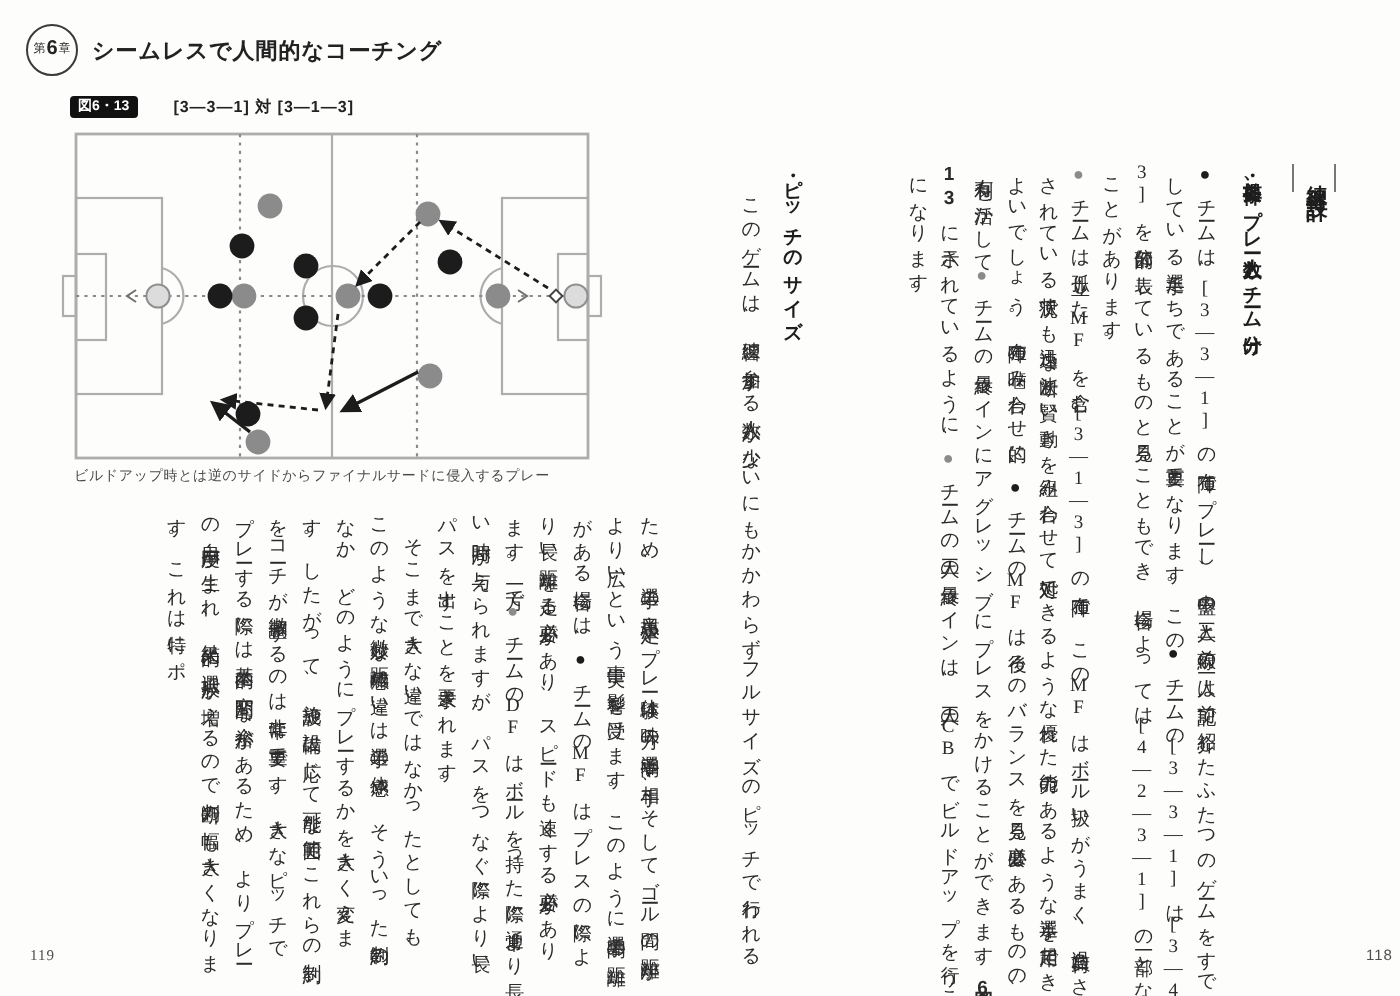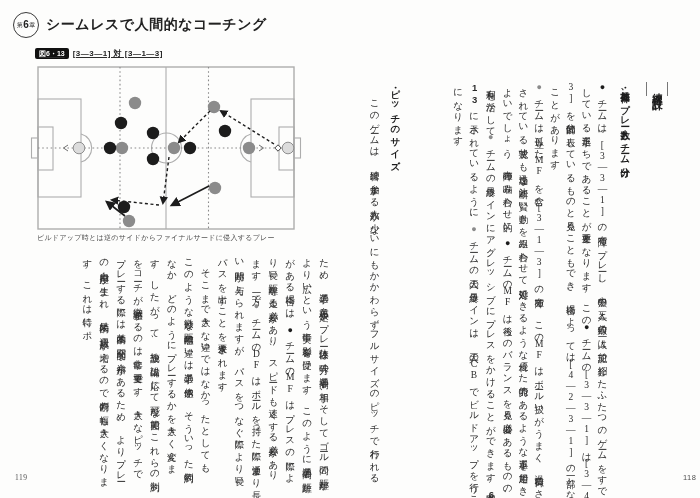--- a/index.html
+++ b/index.html
@@ -12,7 +12,7 @@
                  font-family:"Liberation Sans","DejaVu Sans",sans-serif;color:#222;line-height:1;}
   .chapter-badge .sm{font-size:6px;}
   .chapter-badge .lg{font-size:10px;font-weight:bold;margin:0 0.5px;}
-  .chapter-title{font-family:"Liberation Sans","DejaVu Sans",sans-serif;font-size:14px;font-weight:bold;color:#222;letter-spacing:0.5px;}
+  .chapter-title{font-family:"Liberation Sans","DejaVu Sans",sans-serif;font-size:11px;font-weight:bold;color:#222;letter-spacing:0.5px;}
   
   .fig-label-row{position:absolute;left:35px;top:48px;display:flex;align-items:flex-start;gap:4px;text-decoration:underline;}
   .fig-badge{background:#111;color:#fff;font-family:"Liberation Sans","DejaVu Sans",sans-serif;

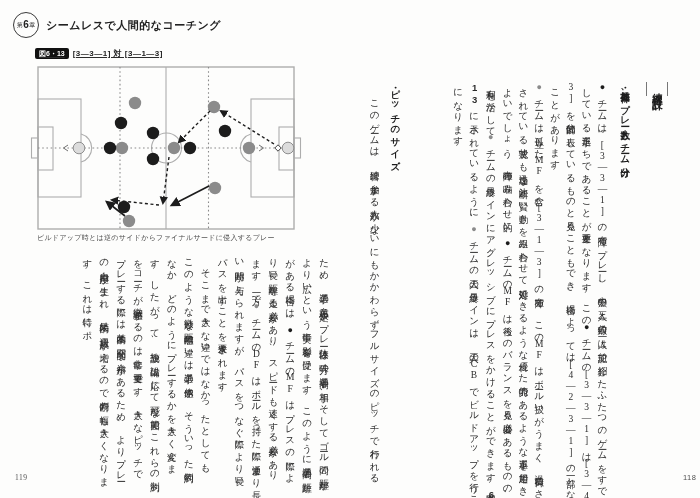--- a/index.html
+++ b/index.html
@@ -14,7 +14,7 @@
   .chapter-badge .lg{font-size:10px;font-weight:bold;margin:0 0.5px;}
   .chapter-title{font-family:"Liberation Sans","DejaVu Sans",sans-serif;font-size:11px;font-weight:bold;color:#222;letter-spacing:0.5px;}
   
-  .fig-label-row{position:absolute;left:35px;top:48px;display:flex;align-items:flex-start;gap:4px;text-decoration:underline;}
+  .fig-label-row{position:absolute;left:35px;top:48px;display:flex;align-items:flex-start;gap:18px;}
   .fig-badge{background:#111;color:#fff;font-family:"Liberation Sans","DejaVu Sans",sans-serif;
              font-size:7px;font-weight:bold;padding:1.5px 4px;border-radius:2px;line-height:1.2;}
   .fig-title{font-family:"Liberation Sans","DejaVu Sans",sans-serif;font-size:8px;font-weight:bold;color:#222;letter-spacing:0.5px;}

